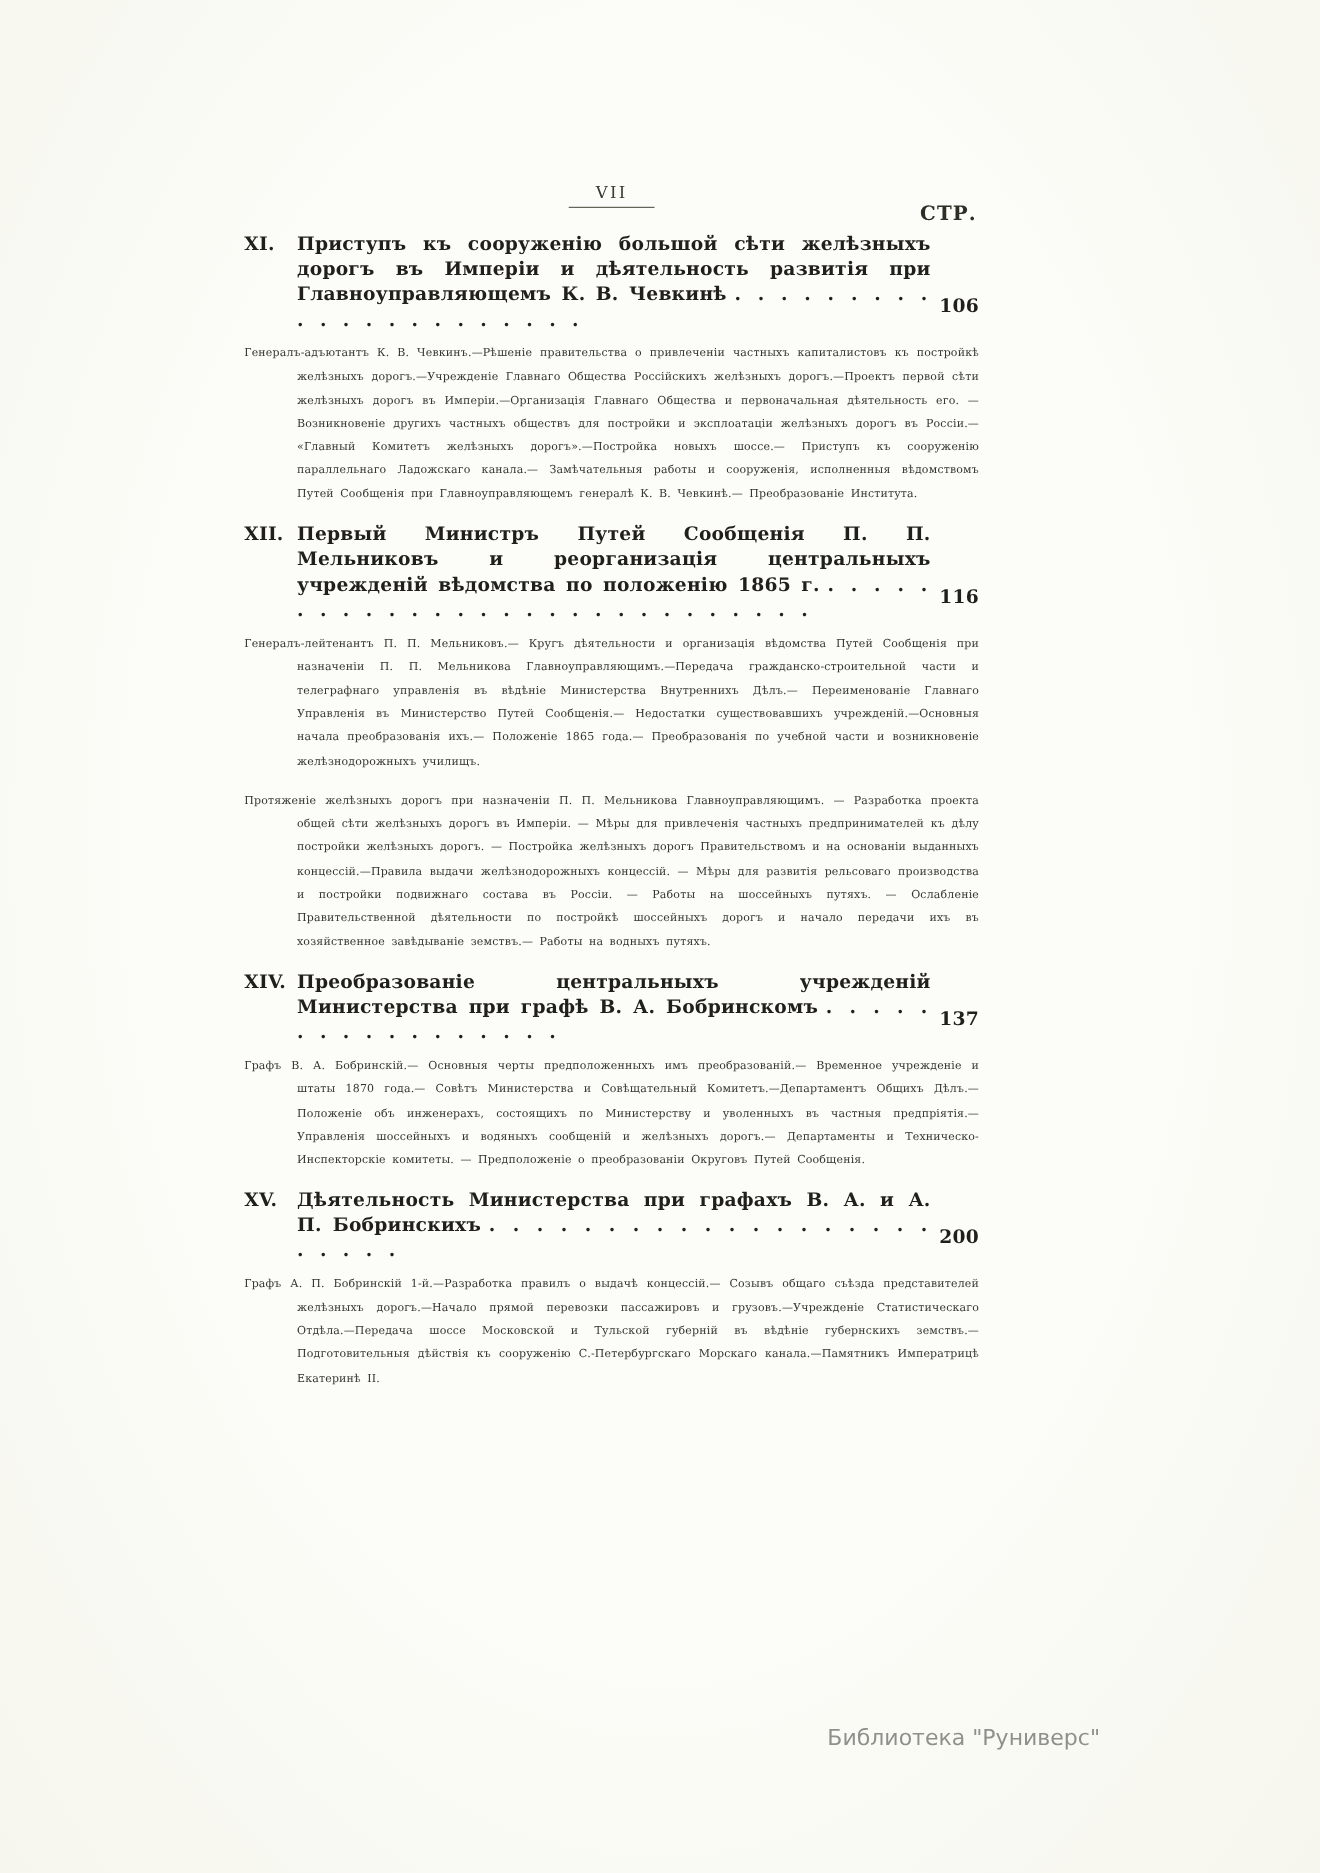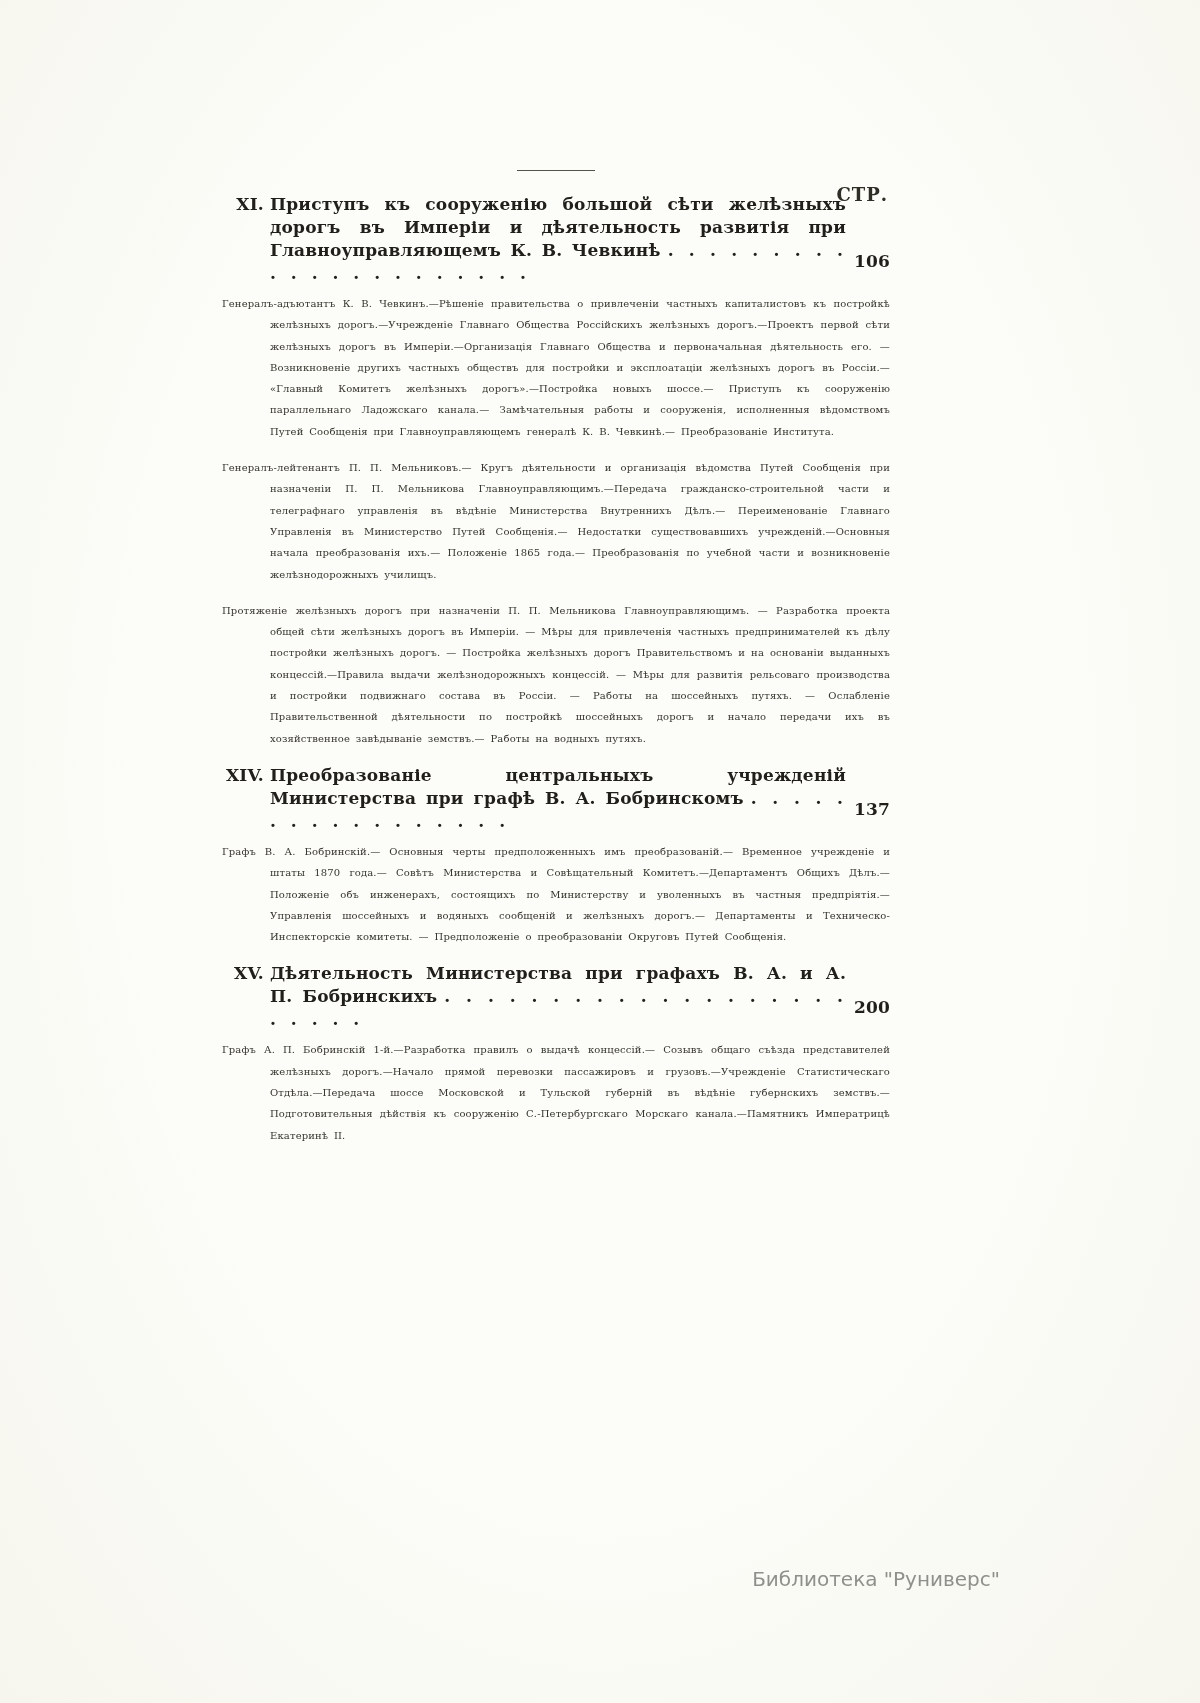--- a/index.html
+++ b/index.html
@@ -96,6 +96,7 @@
 <div class="content">
 
   <div class="page-header">
+    <div class="folio">VII</div>
     <div class="folio-rule"></div>
     <div class="col-header">СТР.</div>
   </div>

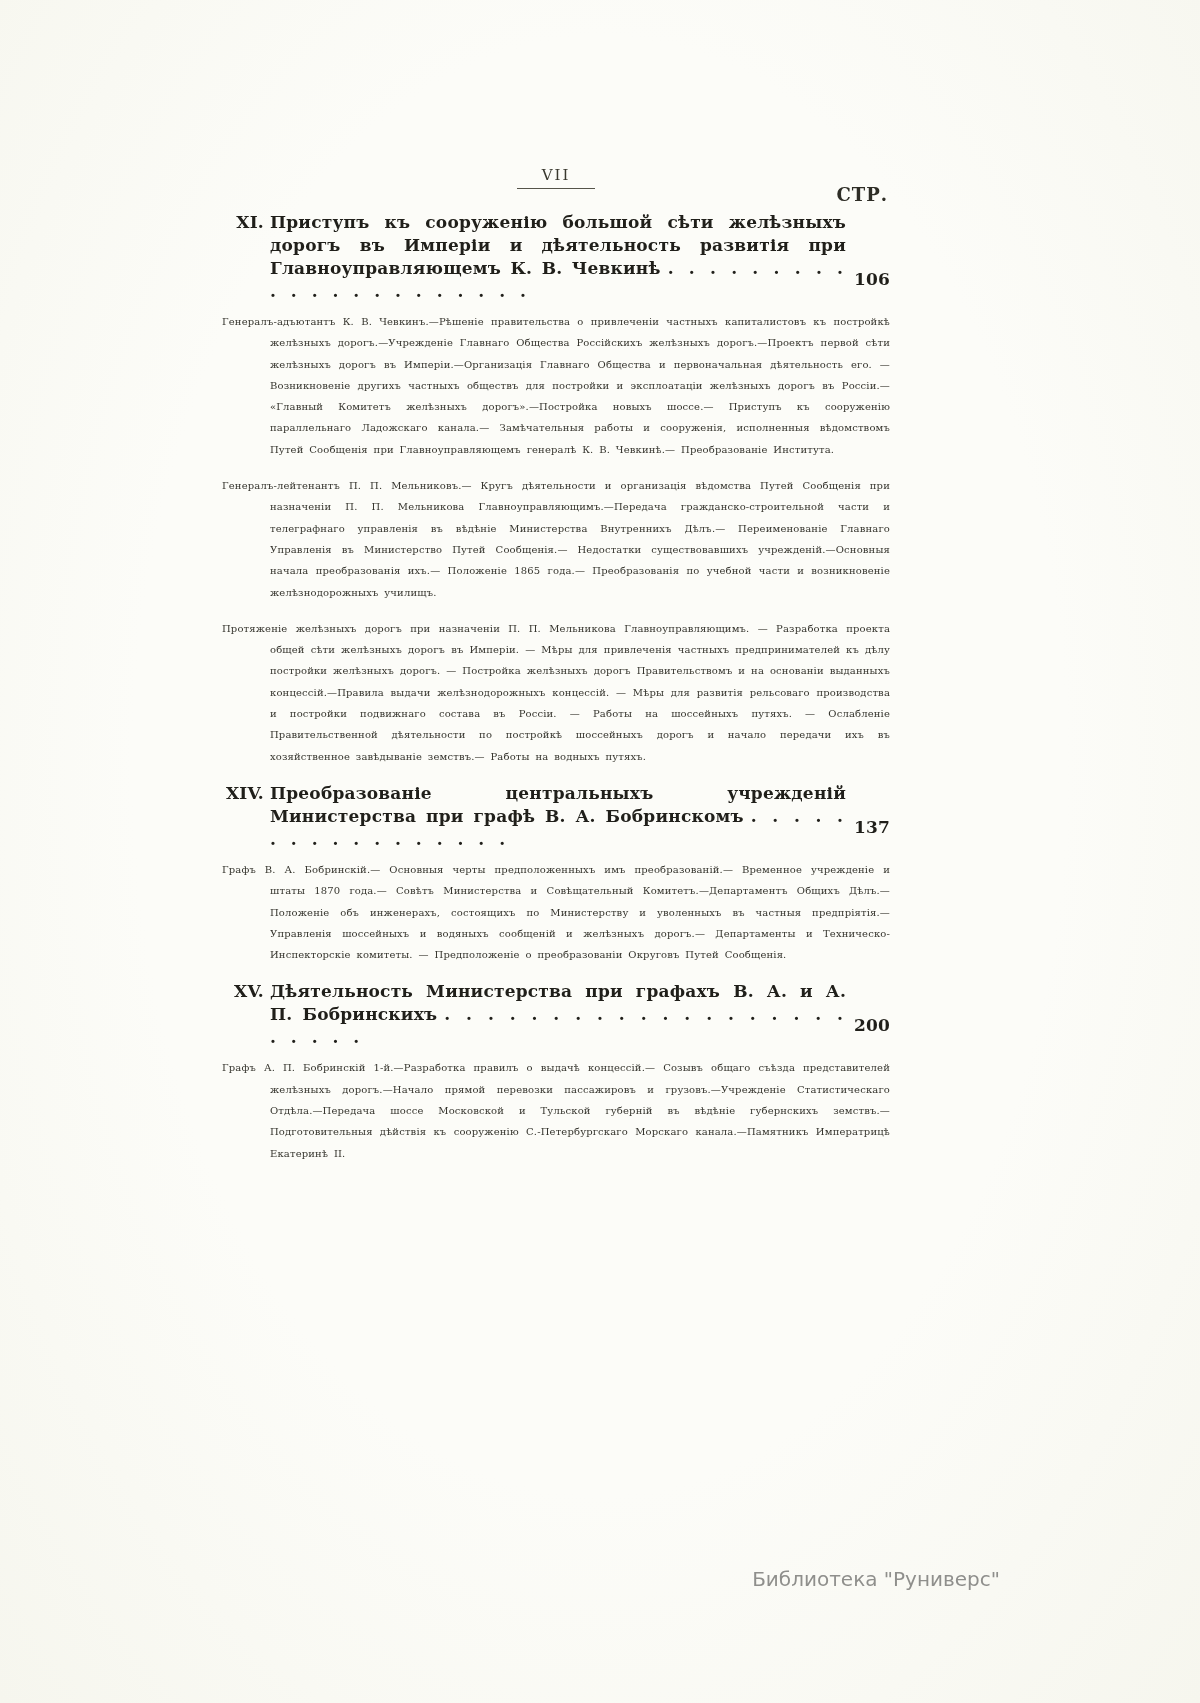--- a/index.html
+++ b/index.html
@@ -58,7 +58,7 @@
     left: 0;
     top: 0;
     width: 42px;
-    text-align: right;
+    text-align: left;
   }
   .dots {
     letter-spacing: 3px;

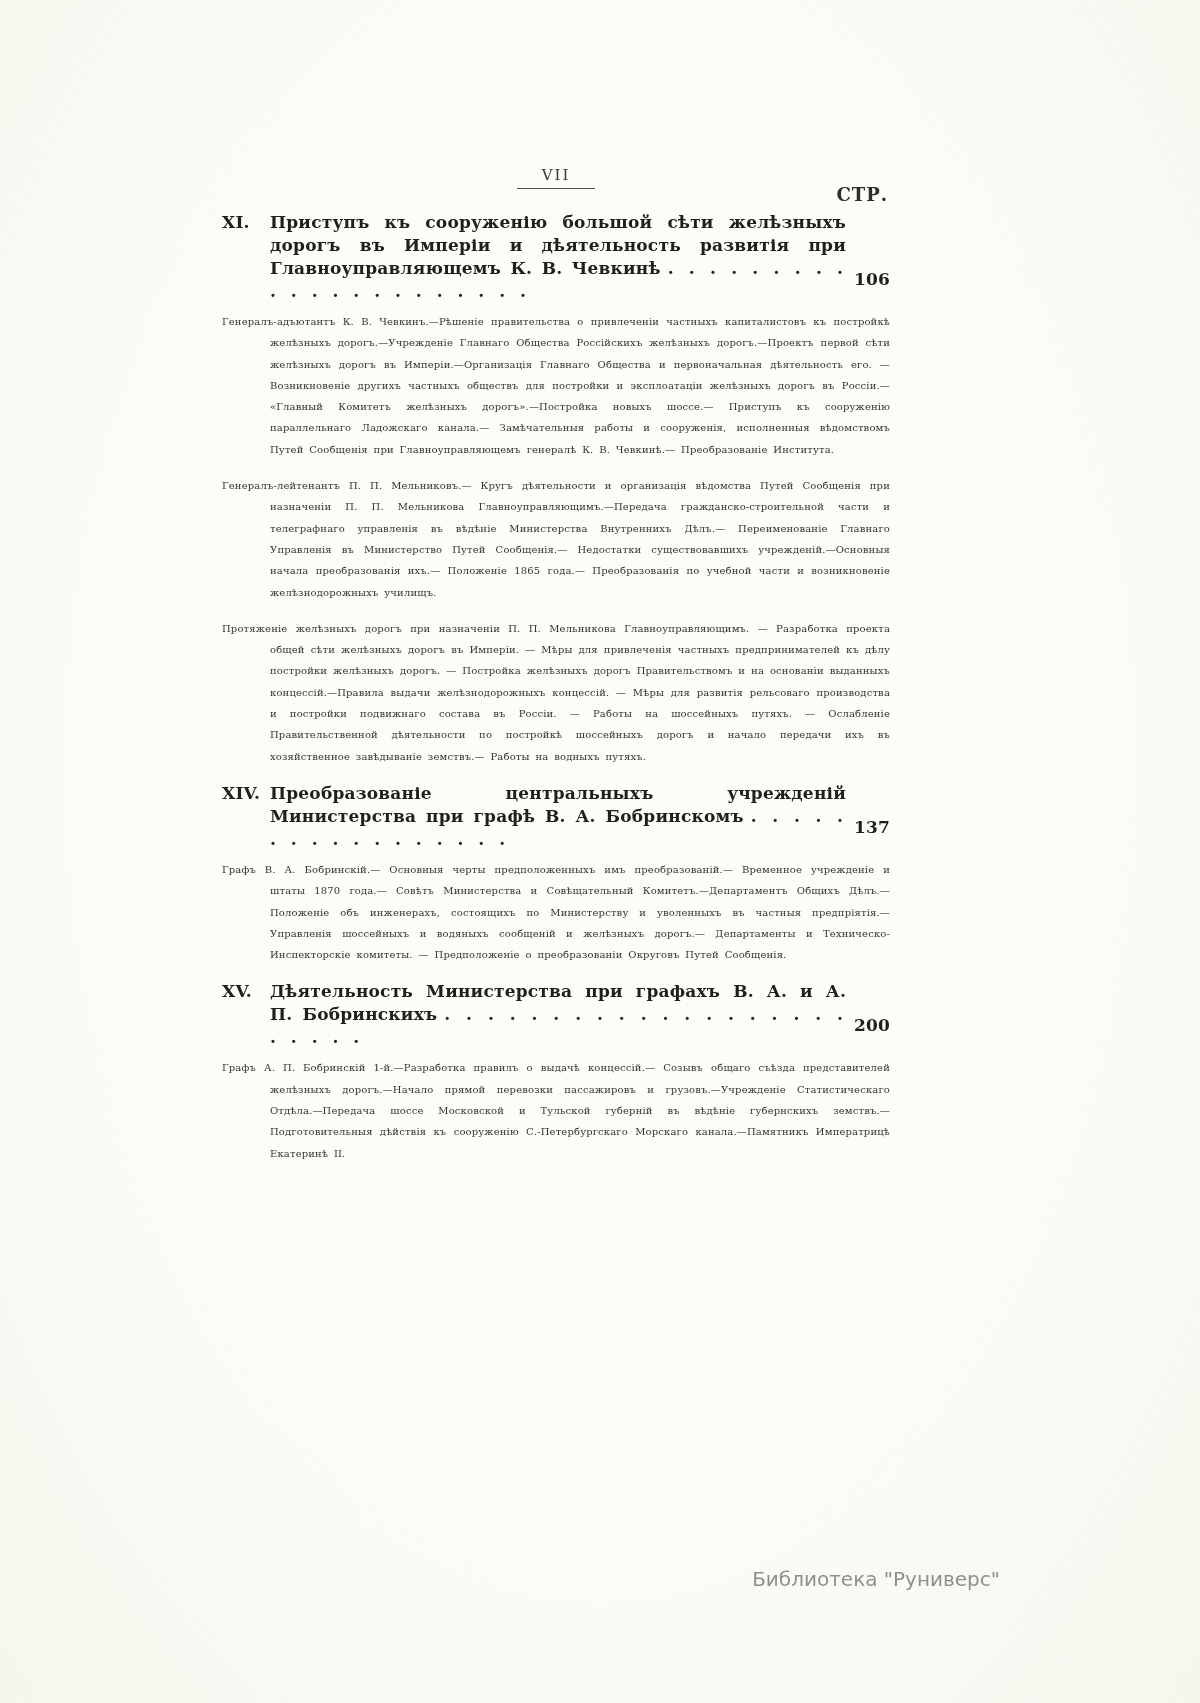--- a/index.html
+++ b/index.html
@@ -112,6 +112,10 @@
     </div>
 
     <div class="entry">
+      <h3 class="entry-heading">
+        <span class="numeral">XII.</span><span class="title">Первый Министръ Путей Сообщенія П. П. Мельниковъ и реорганизація центральныхъ учрежденій вѣдомства по положенію 1865 г.</span><span class="dots">. . . . . . . . . . . . . . . .   . . . . . . . . . . . .</span>
+        <span class="pagenum">116</span>
+      </h3>
       <p class="entry-desc">Генералъ-лейтенантъ П. П. Мельниковъ.— Кругъ дѣятельности и организація вѣдомства Путей Сообщенія при назначеніи П. П. Мельникова Главноуправляющимъ.—Передача гражданско-строительной части и телеграфнаго управленія въ вѣдѣніе Министерства Внутреннихъ Дѣлъ.— Переименованіе Главнаго Управленія въ Министерство Путей Сообщенія.— Недостатки существовавшихъ учрежденій.—Основныя начала преобразованія ихъ.— Положеніе 1865 года.— Преобразованія по учебной части и возникновеніе желѣзнодорожныхъ училищъ.</p>
     </div>
 

